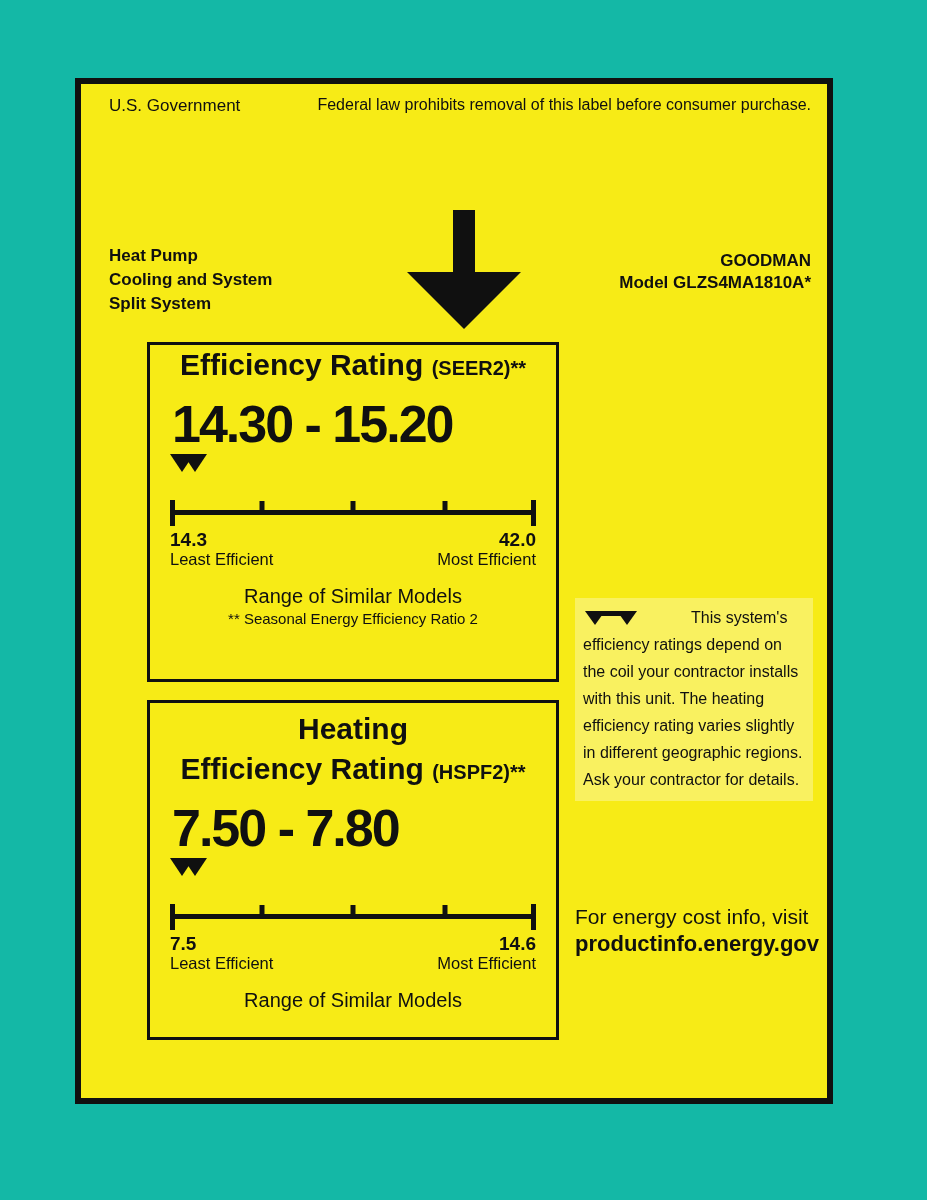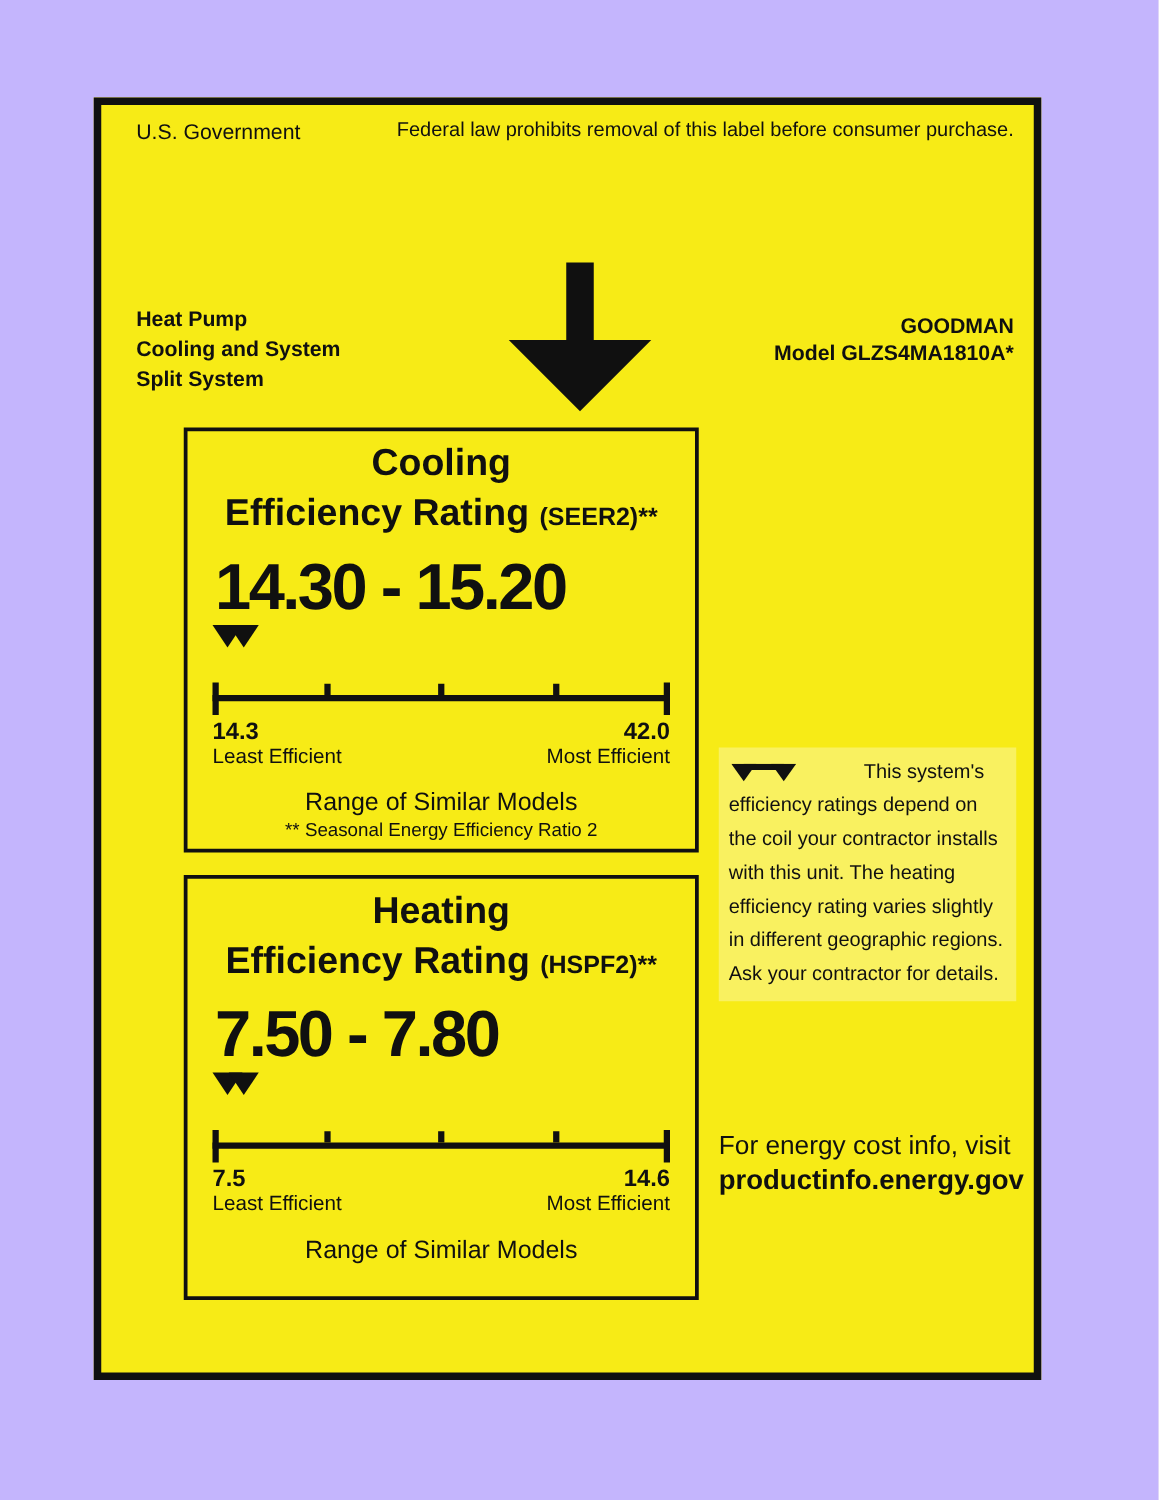--- a/index.html
+++ b/index.html
@@ -5,7 +5,7 @@
   * { margin:0; padding:0; box-sizing:border-box; }
   html,body { background:#ffffff; }
   body { font-family:"Liberation Sans", sans-serif; color:#101010; }
-  .page { position:relative; width:927px; height:1200px; background:#c4b5fd; overflow:hidden; }
+  .page { position:relative; width:927px; height:1200px; background:#14b8a6; overflow:hidden; }
 
   .label {
     position:absolute; left:75px; top:78px; width:758px; height:1026px;

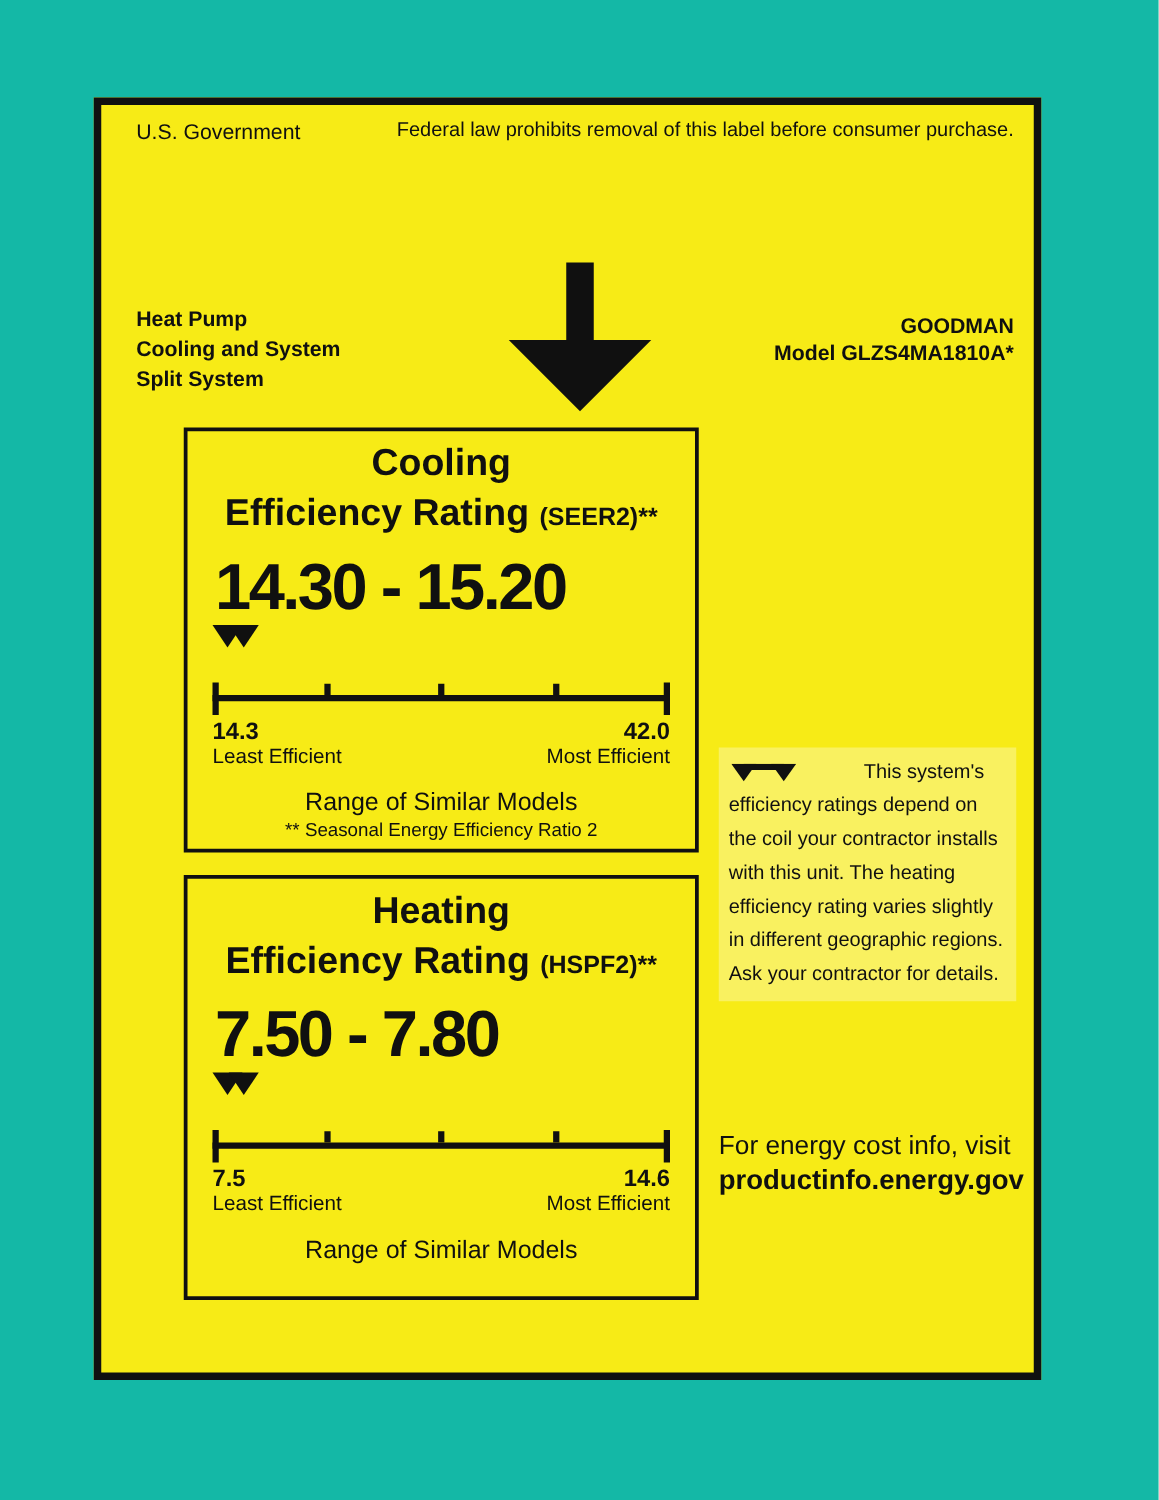--- a/index.html
+++ b/index.html
@@ -101,7 +101,6 @@
     </div>
 
     <div class="rating-box box-cooling">
-      <div class="box-title1">Cooling</div>
       <div class="box-title2">
         <span>Efficiency Rating</span>
         <span class="suffix">(SEER2)**</span>

